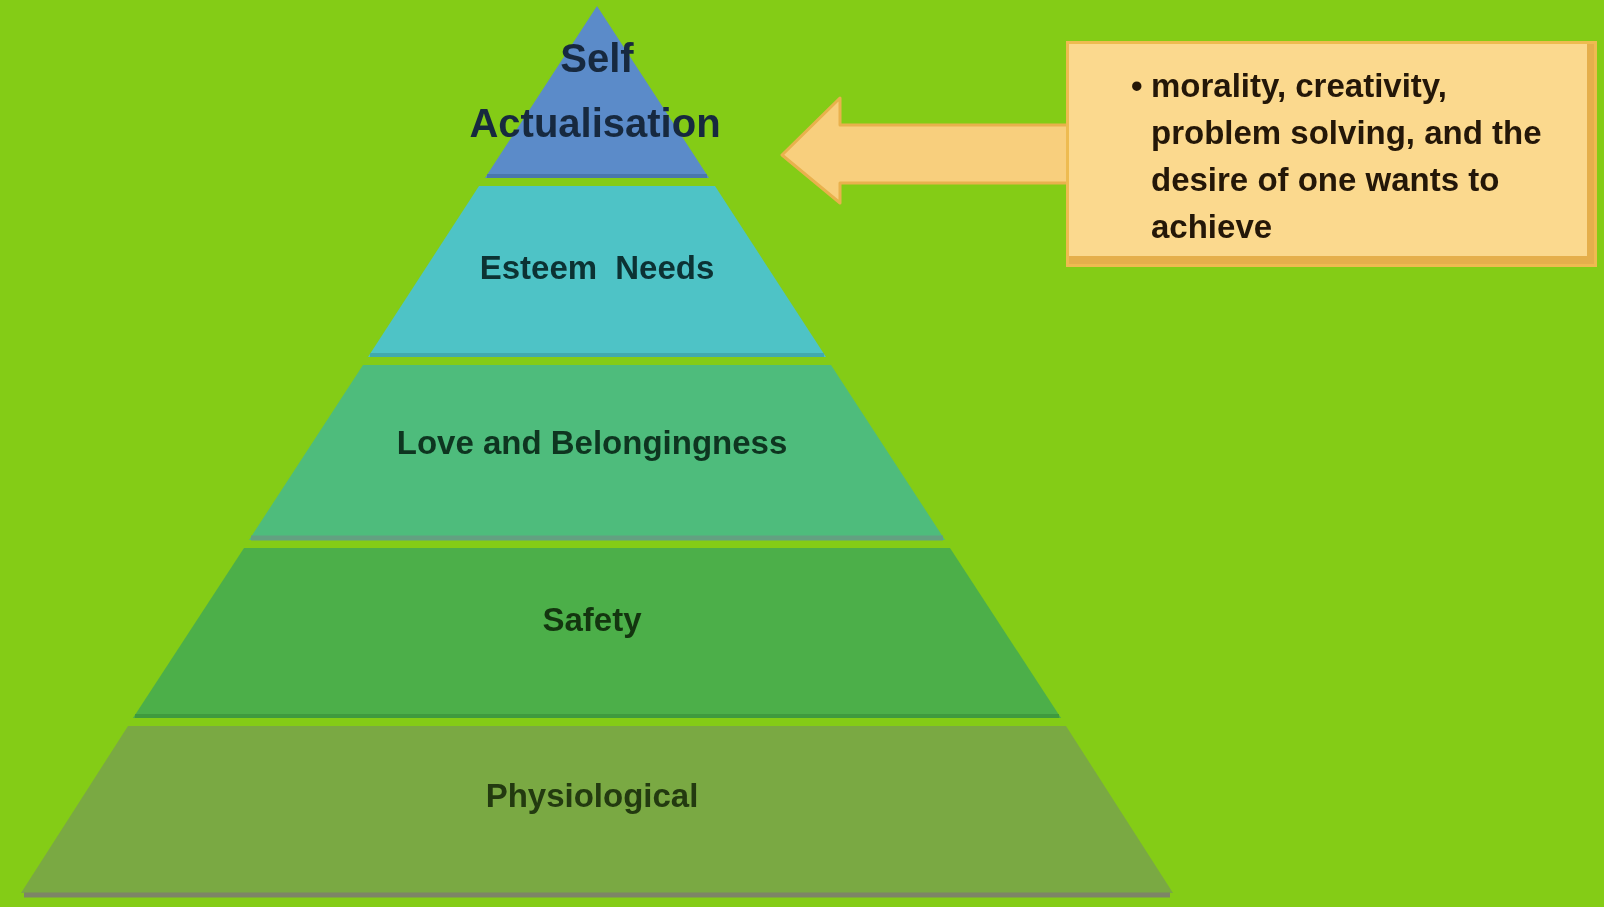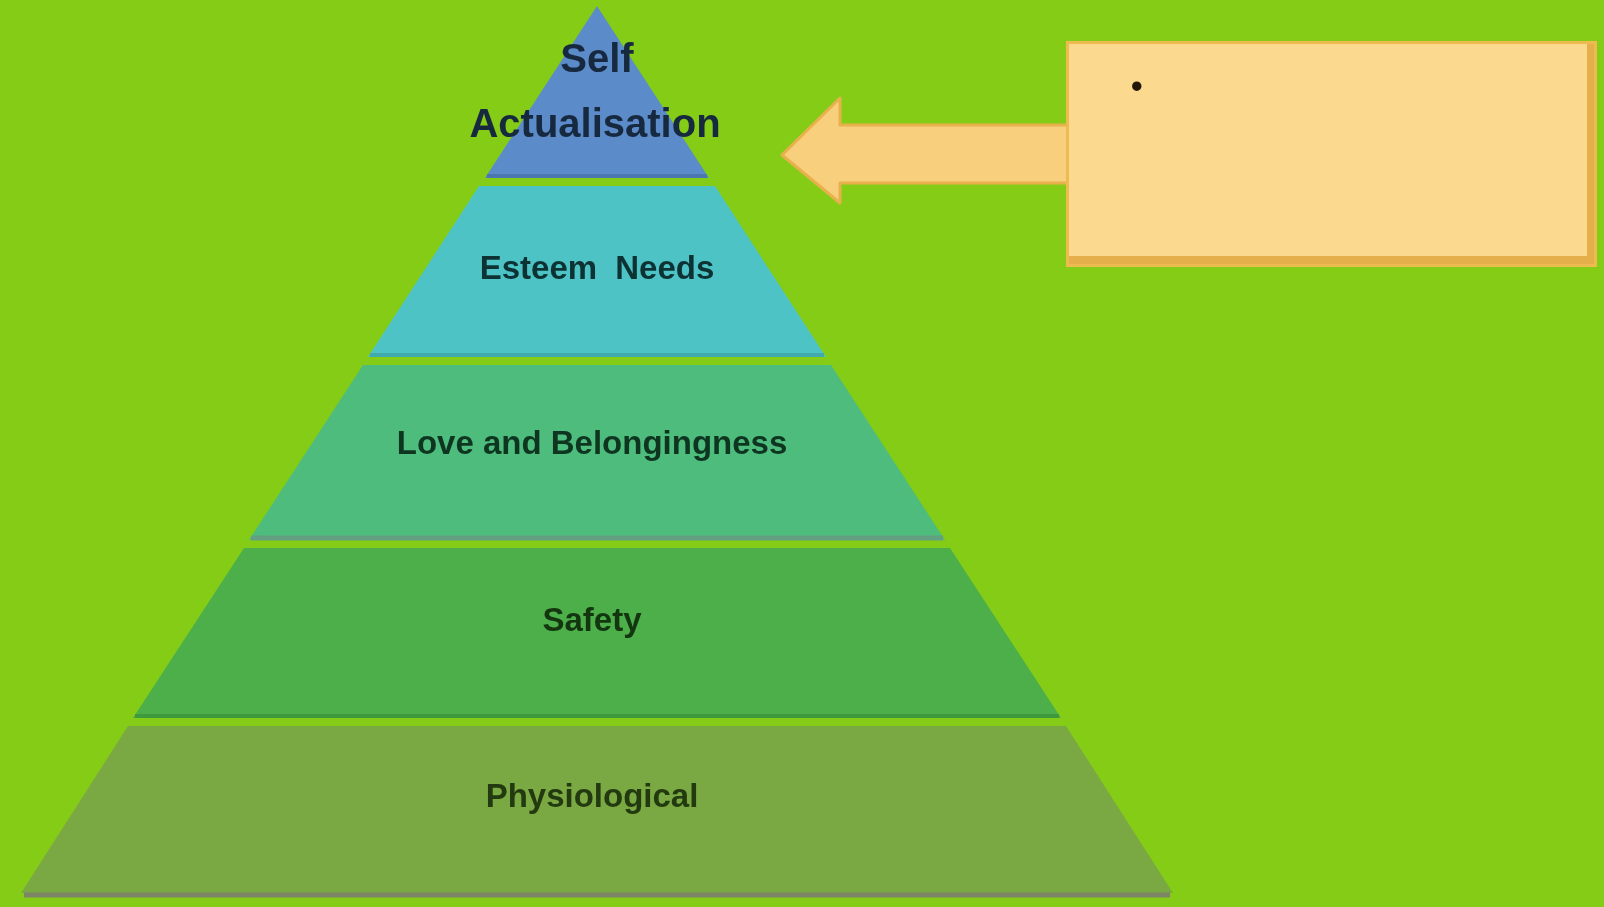--- a/index.html
+++ b/index.html
@@ -85,7 +85,7 @@
 
   <div class="callout-box" style="background-color: rgb(251, 217, 142); border-color: rgb(238, 187, 80);">
     <div class="callout-text">
-      <span class="bullet">•</span>
+      <span class="bullet">•</span><span>morality, creativity, problem solving, and the desire of one wants to achieve</span>
     </div>
   </div>
 

